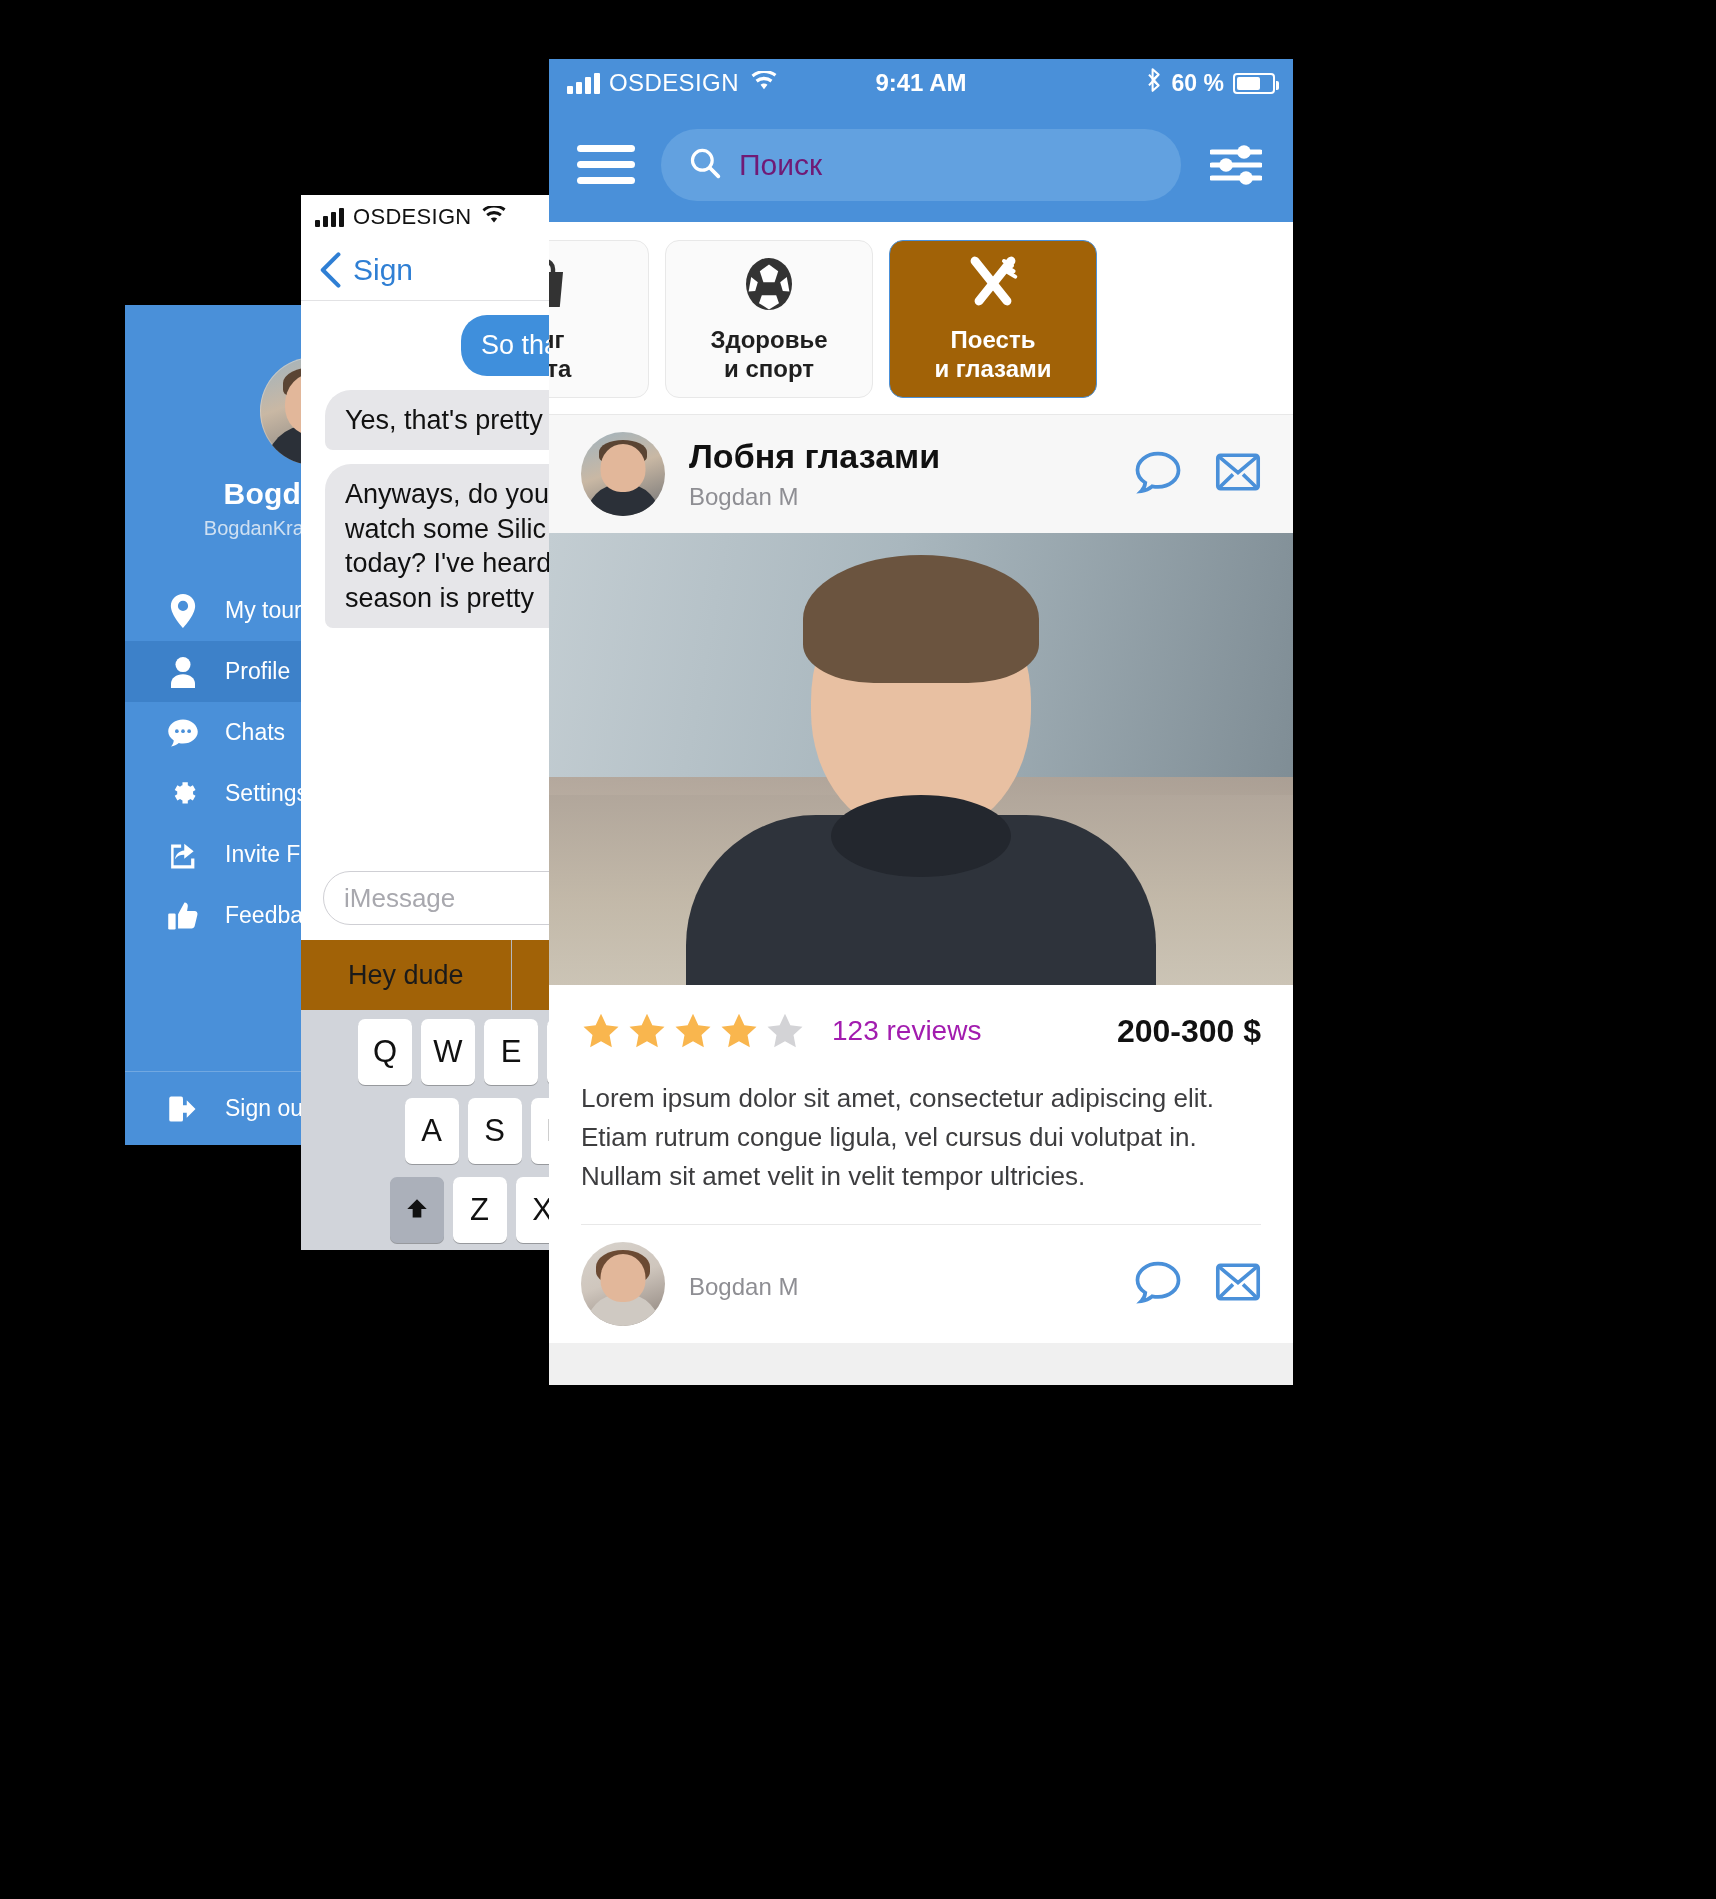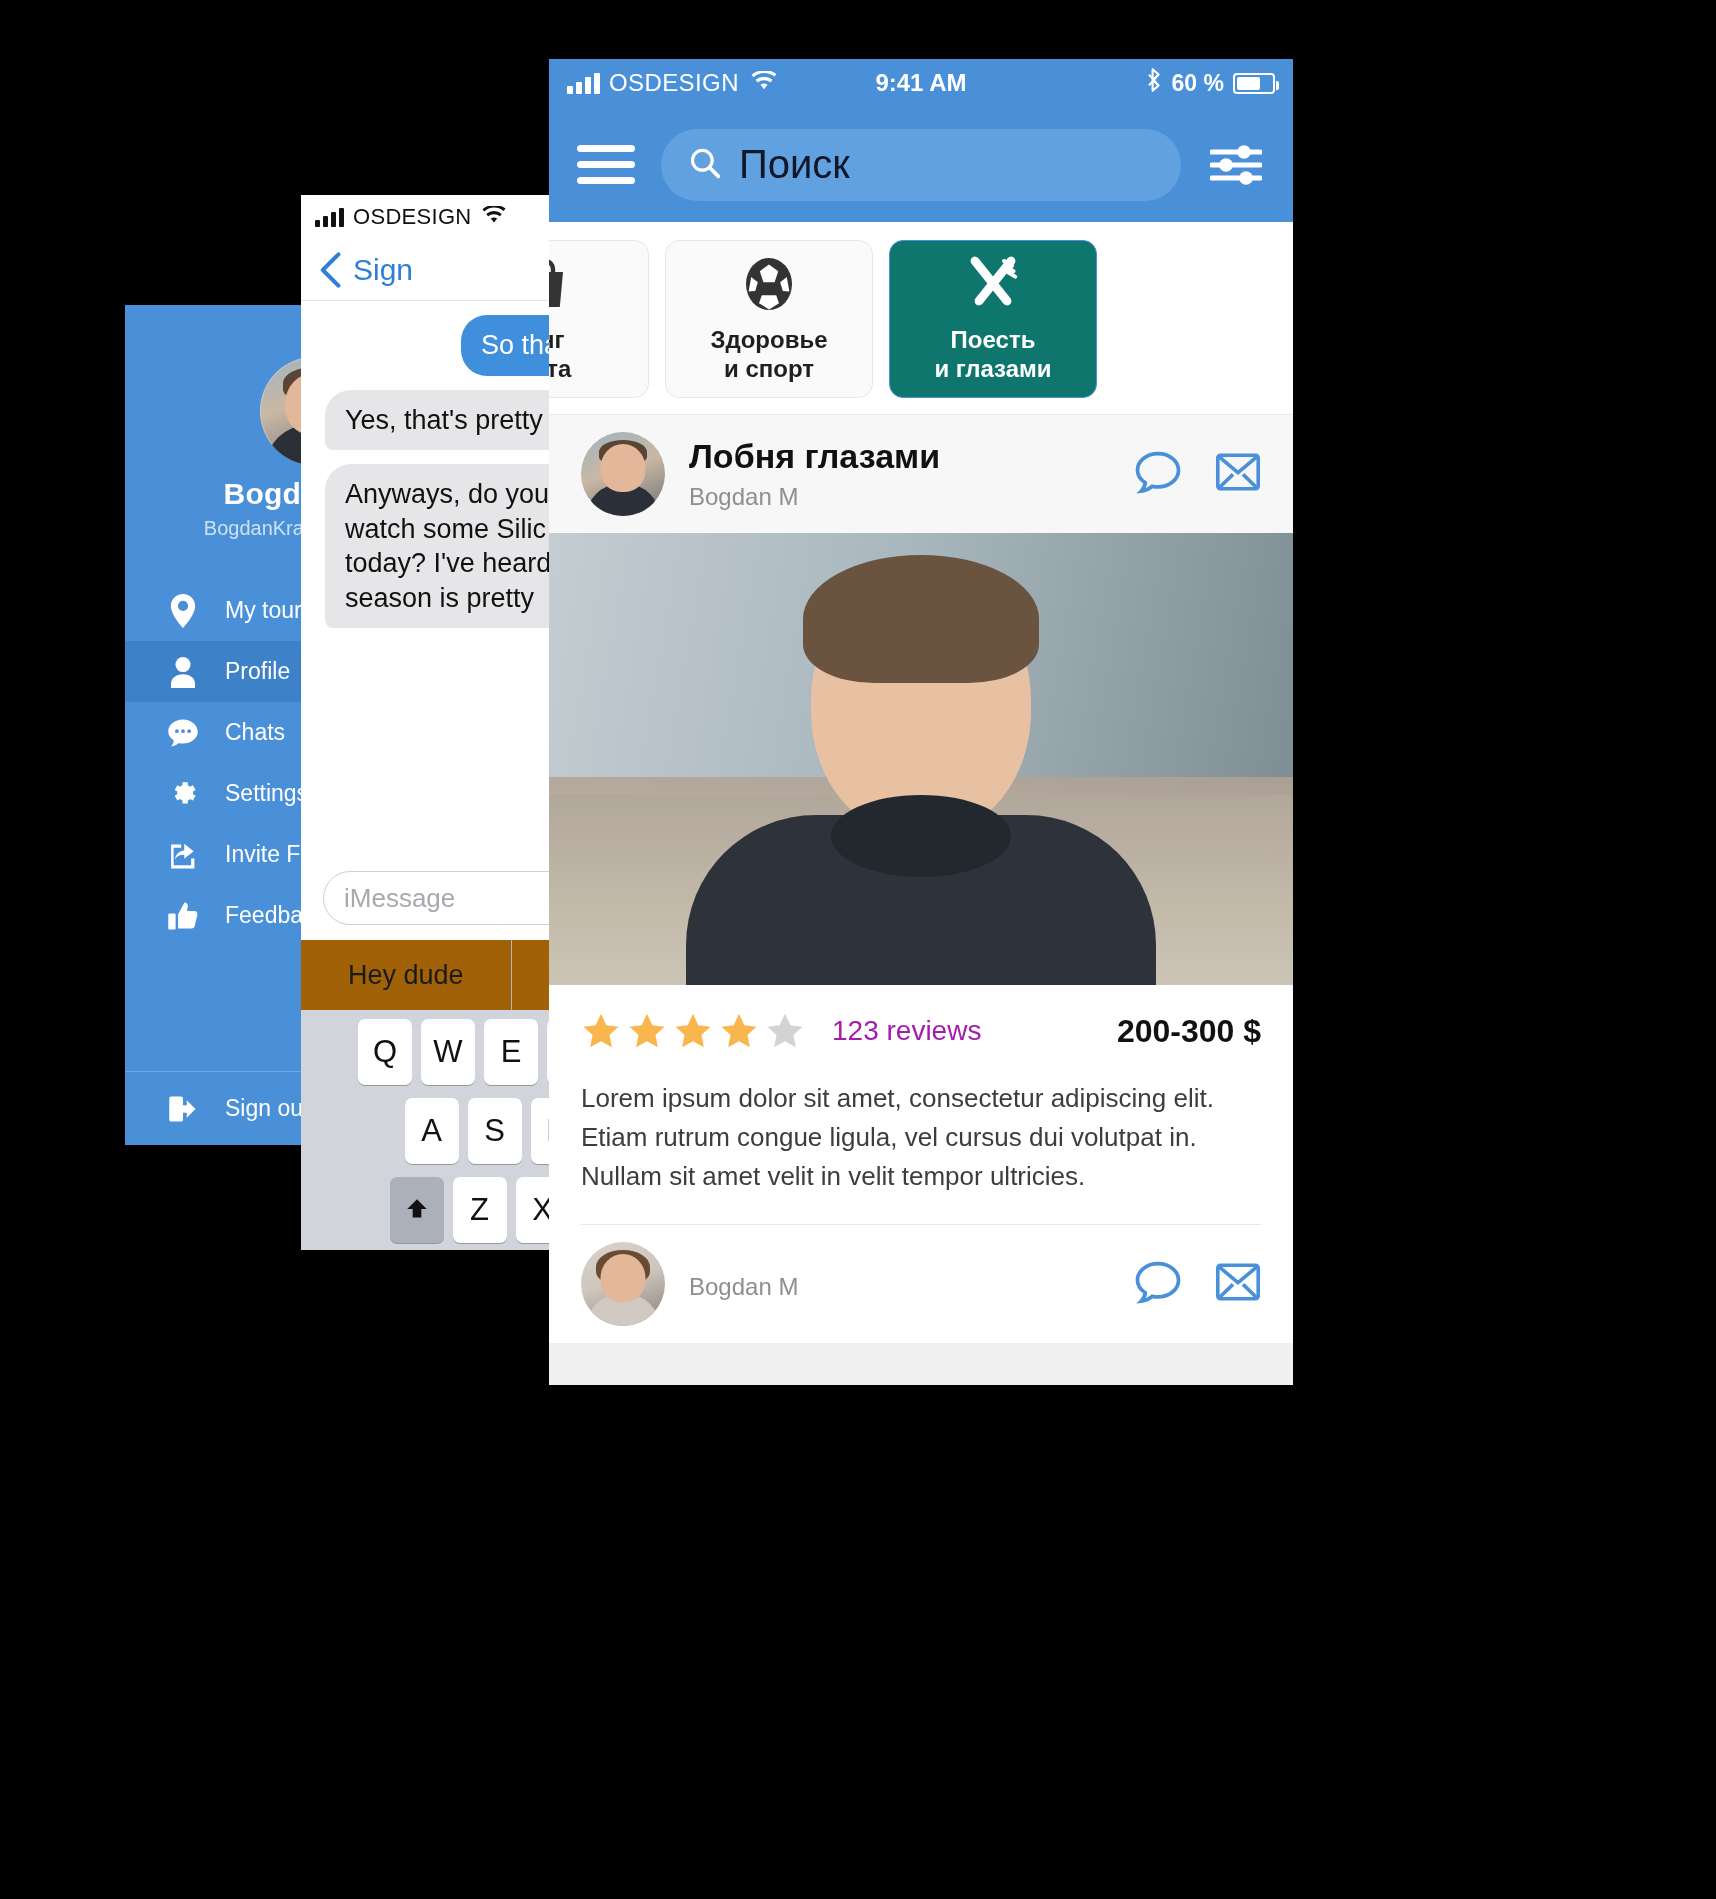--- a/index.html
+++ b/index.html
@@ -168,7 +168,7 @@
     flex:1; height:72px; background:#62a1e0; border-radius:36px;
     display:flex; align-items:center; padding-left:28px; gap:18px;
   }
-  .fd-search .txt { color:#0f172a; font-size:40px; }
+  .fd-search .txt { color:#701a75; font-size:30px; }
   .fd-filter { width:58px; display:flex; justify-content:center; }
 
   .fd-cats {

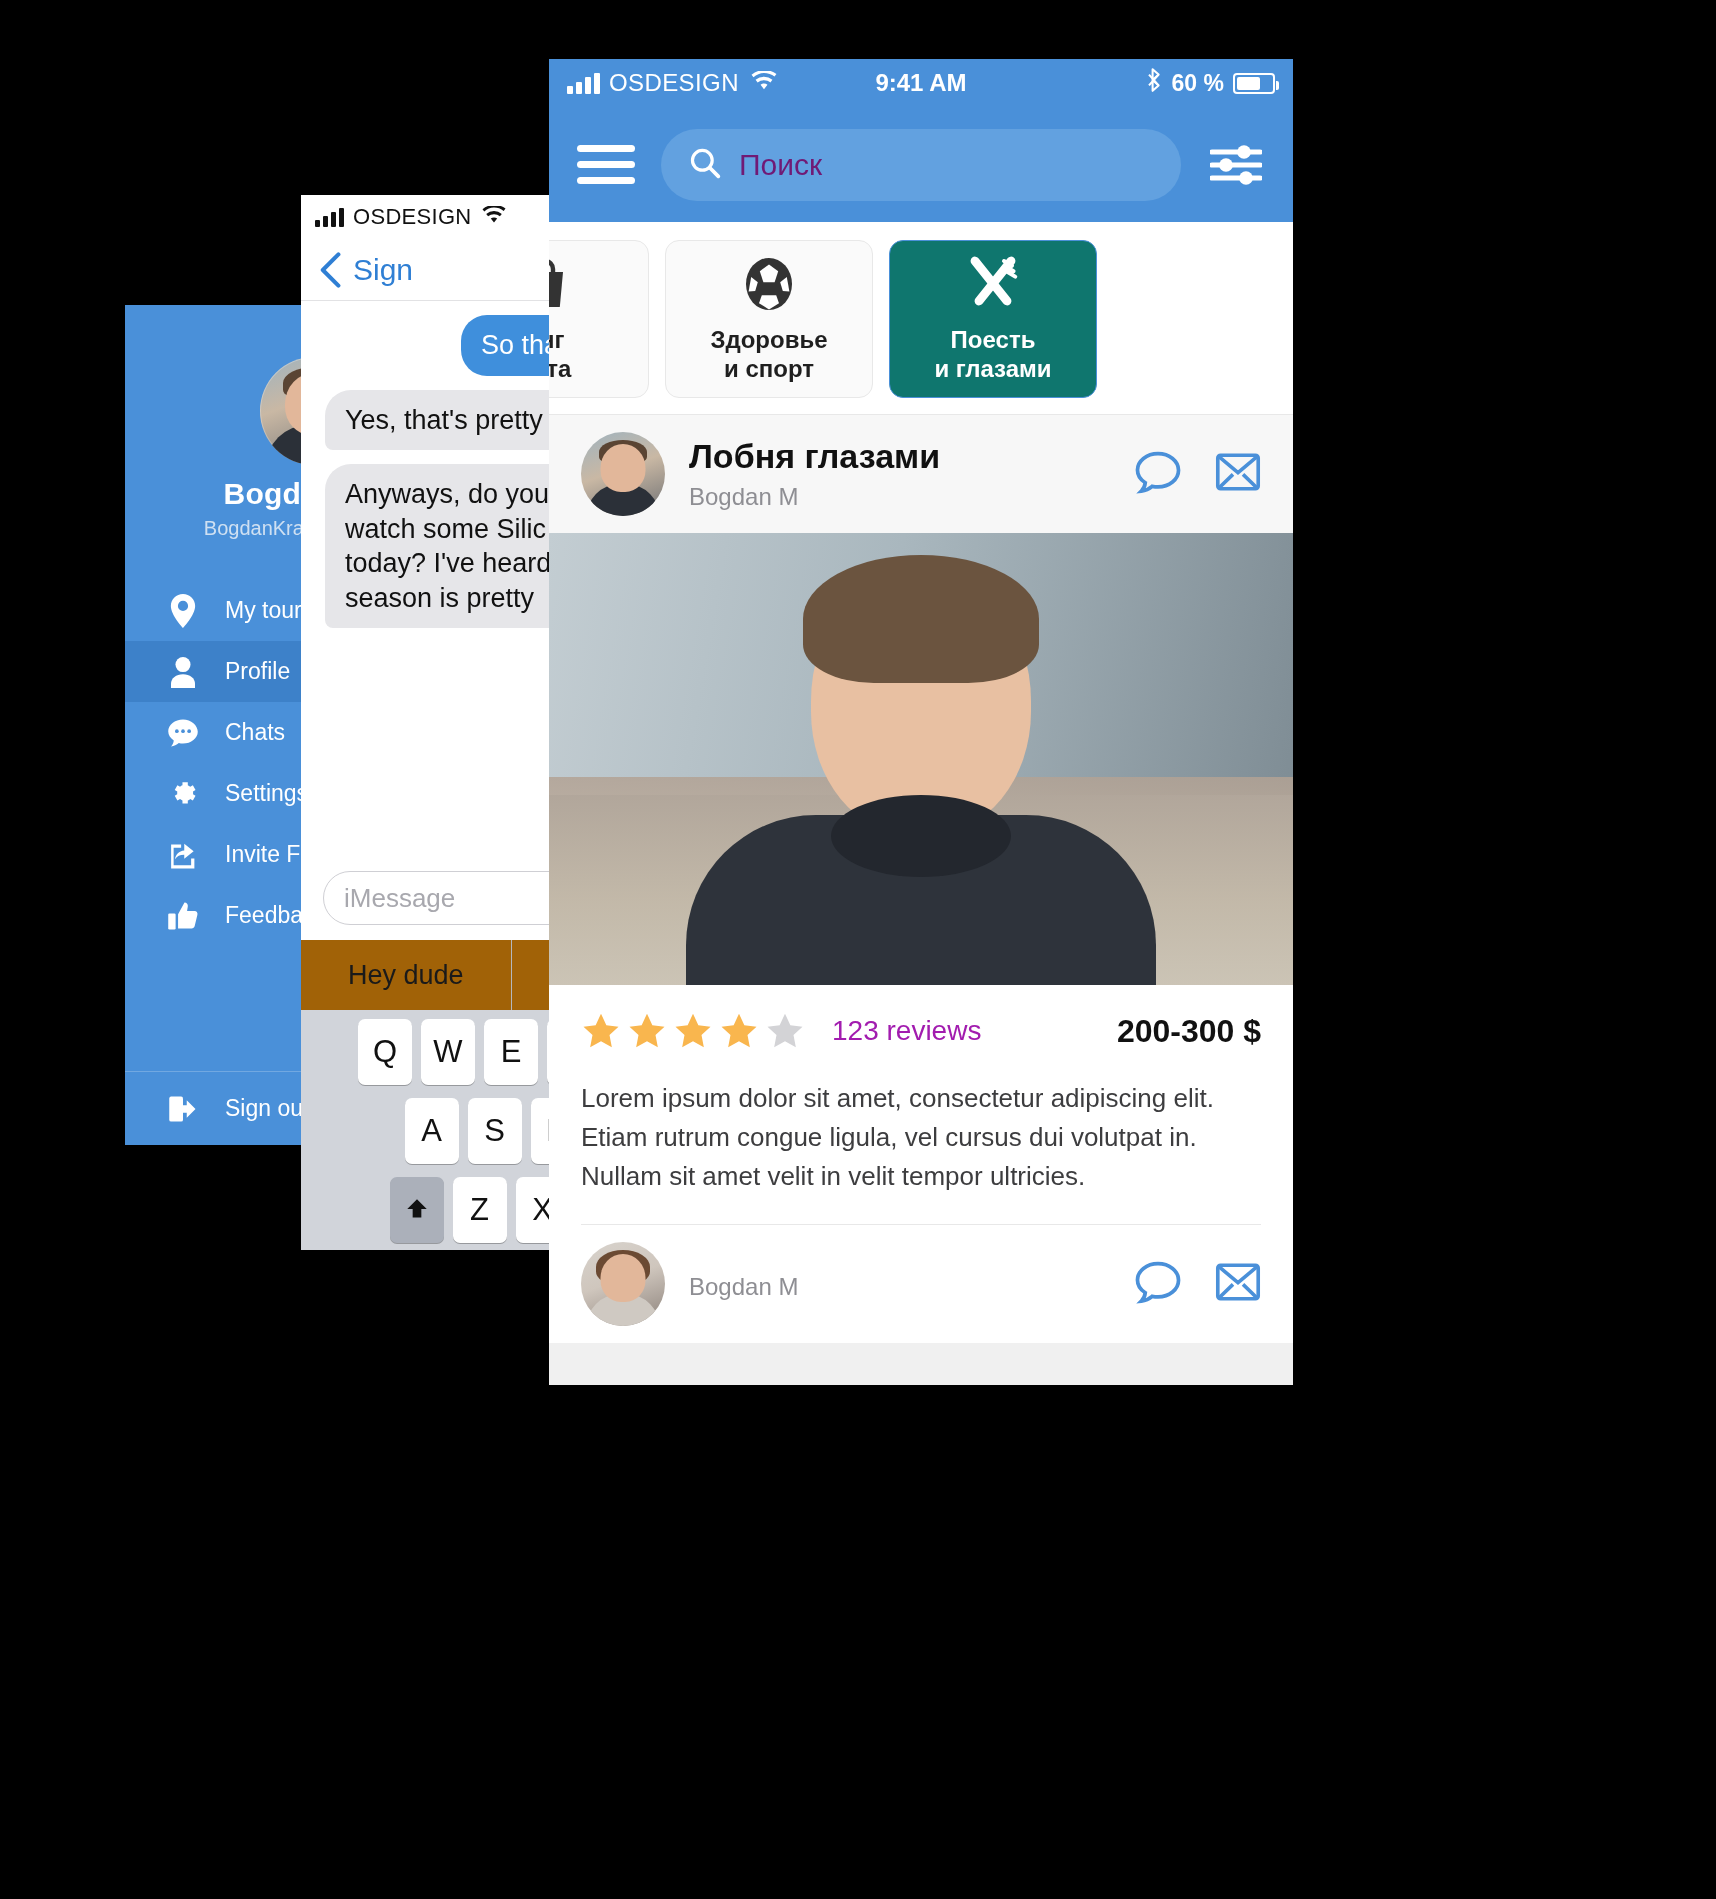--- a/index.html
+++ b/index.html
@@ -181,7 +181,7 @@
     justify-content:center; gap:12px;
   }
   .cat.first { margin-left: -118px; }
-  .cat.active { background:#0f766e; border-color:#4a90d9; }
+  .cat.active { background:#a16207; border-color:#4a90d9; }
   .cat .lbl { font-size:24px; font-weight:700; color:#1f1f1f; text-align:center; line-height:1.22; }
   .cat.active .lbl { color:#fff; }
   .cat .ico { height:58px; display:flex; align-items:center; }

